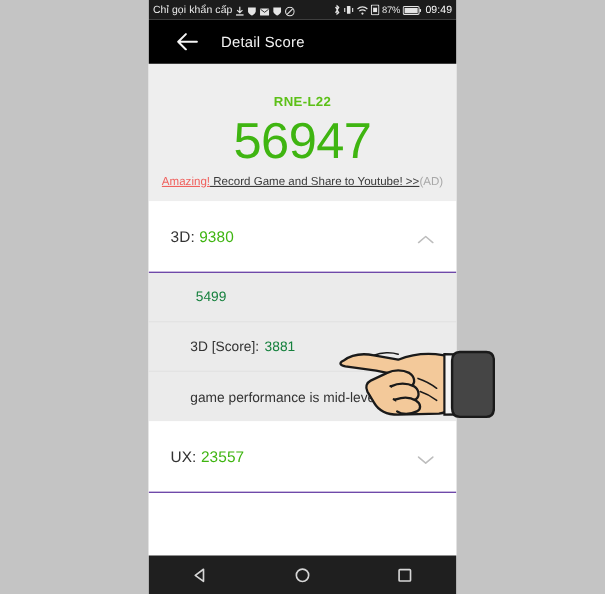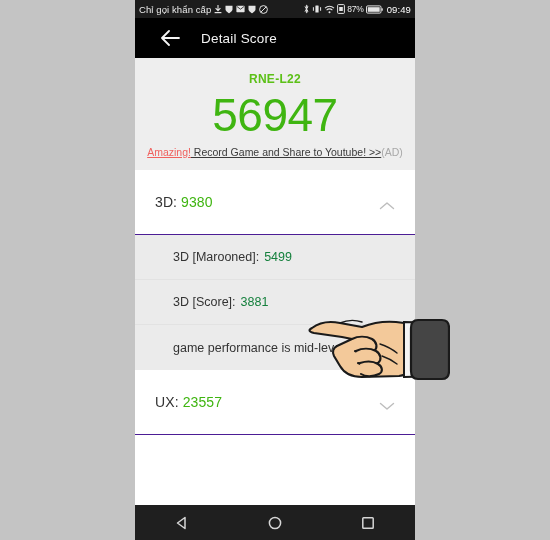--- a/index.html
+++ b/index.html
@@ -43,7 +43,7 @@
   }
   .status-left {
     display: flex;
-    align-items: center;
+    align-items: flex-end;
     gap: 3px;
   }
   .carrier-text {

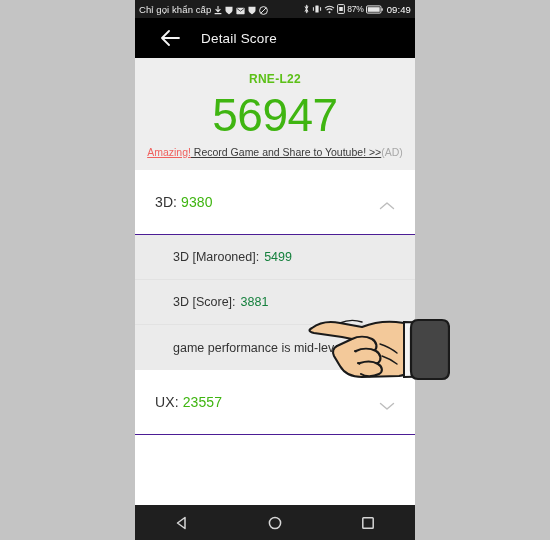--- a/index.html
+++ b/index.html
@@ -101,7 +101,7 @@
   
   .score-header {
     background: #eeeeee;
-    padding-top: 14px;
+    padding-top: 27px;
     padding-bottom: 12px;
     text-align: center;
   }

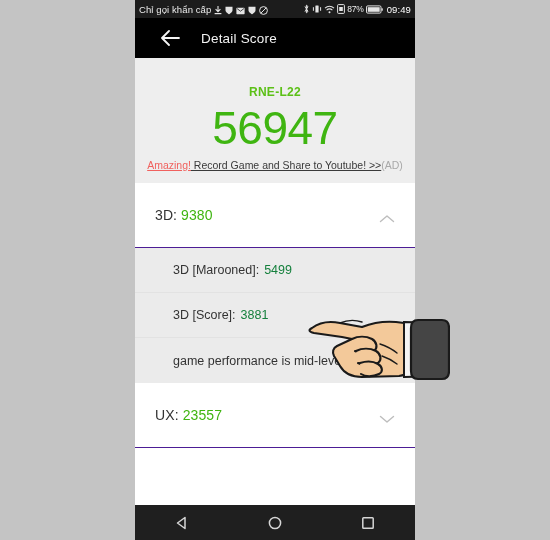--- a/index.html
+++ b/index.html
@@ -328,7 +328,6 @@
       </div>
       <div class="subitems">
         <div class="sub-row">
-          <span>3D [Marooned]: </span>
             <span class="sub-value">5499</span>
         </div>
         <div class="sub-row">

